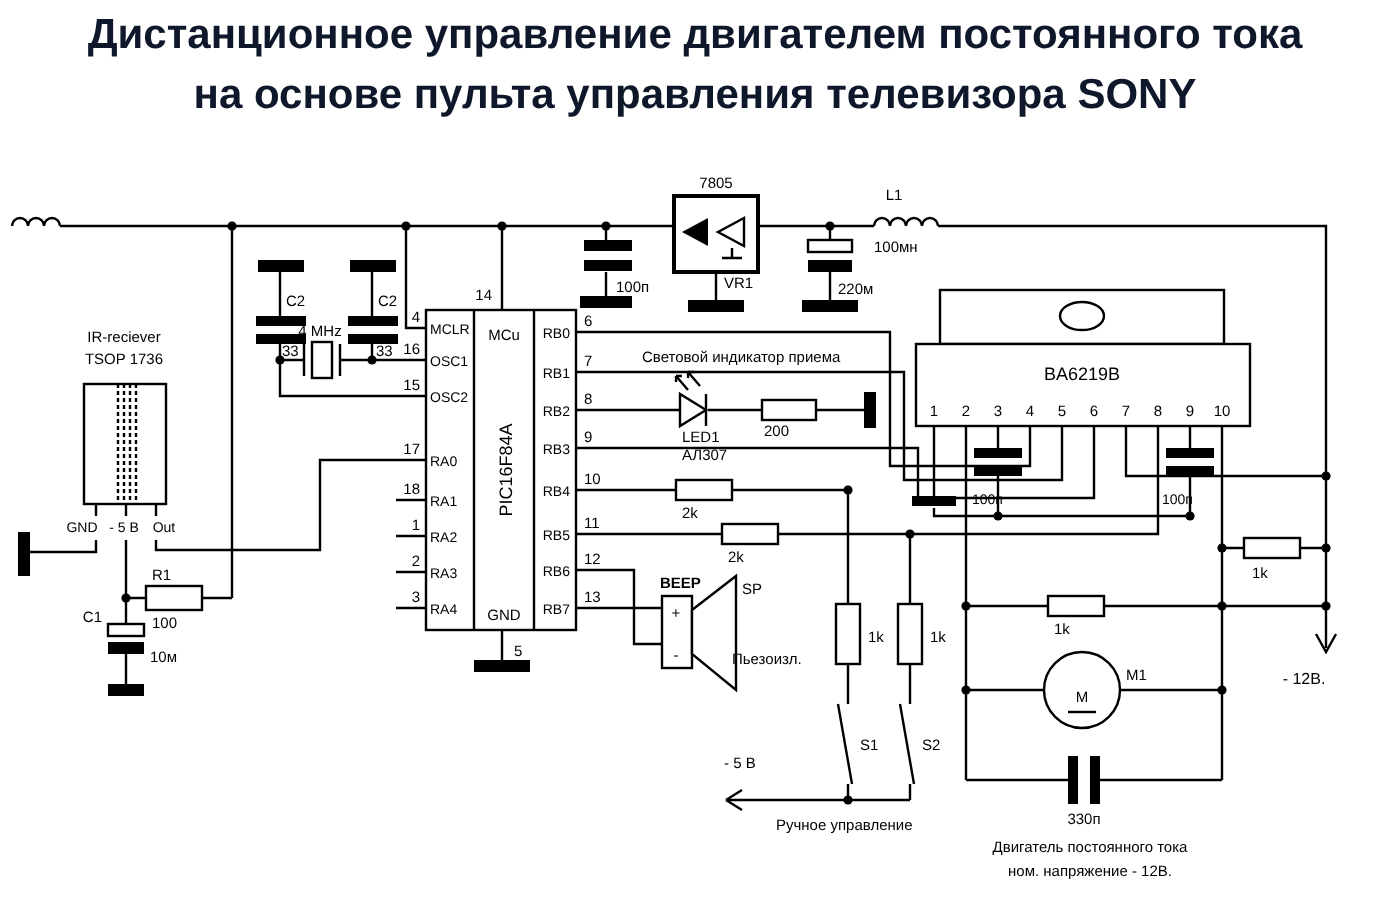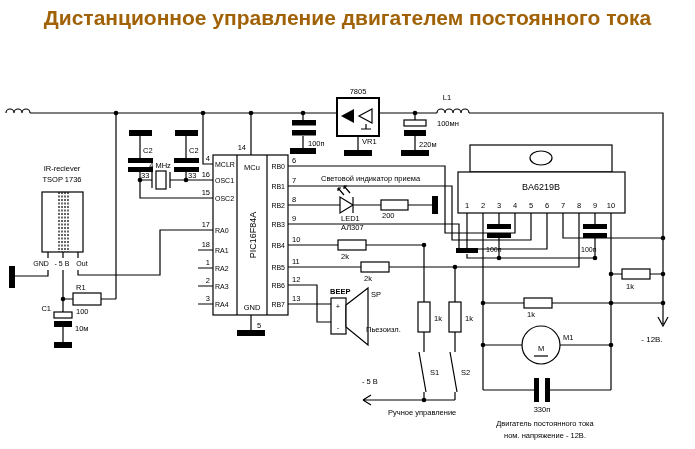--- a/index.html
+++ b/index.html
@@ -5,7 +5,7 @@
   html,body{margin:0;padding:0;background:#888;}
   .page{position:relative;width:695px;height:449px;background:#ffffff;margin:0 auto;overflow:hidden;
         font-family:"Liberation Sans",sans-serif;}
-  .title{position:absolute;left:0;width:695px;text-align:center;font-weight:bold;color:#a16207;
+  .title{position:absolute;left:0;width:695px;text-align:center;font-weight:bold;color:#0f172a;
          font-size:21px;letter-spacing:0px;}
   .t1{top:6px;}
   .t2{top:36px;}

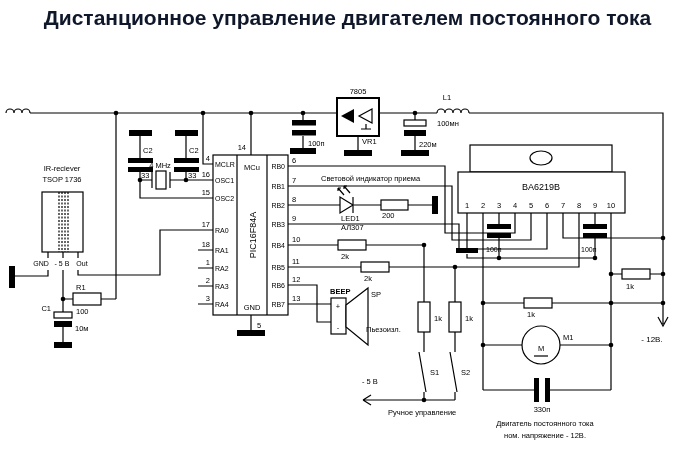--- a/index.html
+++ b/index.html
@@ -27,6 +27,7 @@
 
 <div class="page">
   <div class="title t1">Дистанционное управление двигателем постоянного тока</div>
+  <div class="title t2">на основе пульта управления телевизора SONY</div>
 
   <svg width="695" height="449" viewBox="0 0 695 449">
 

